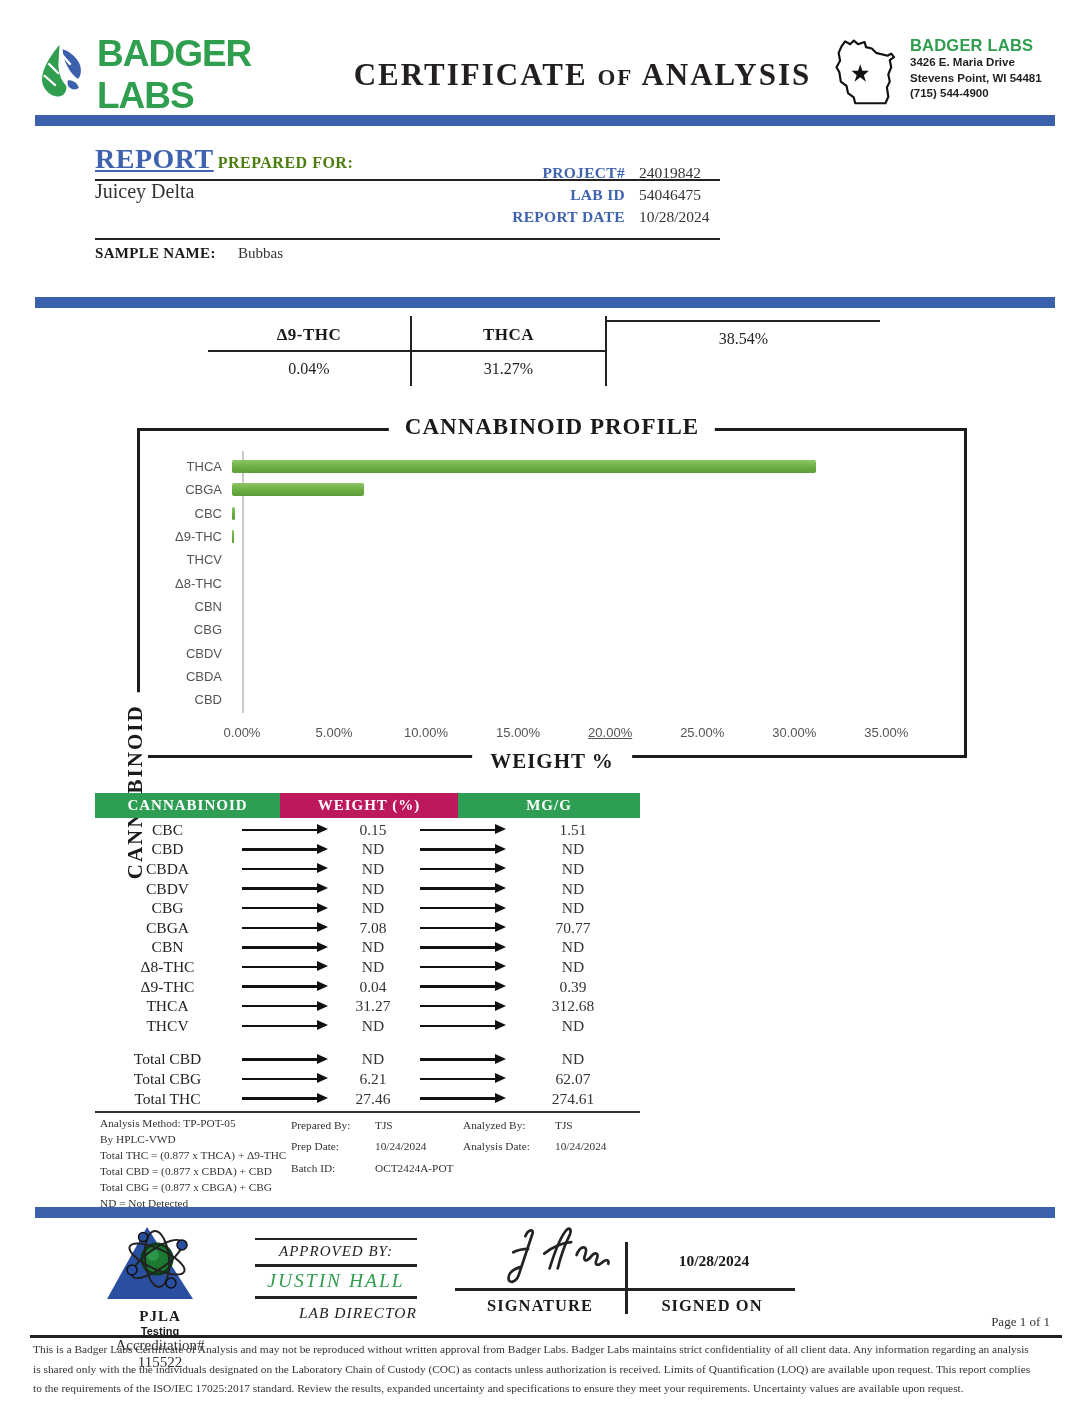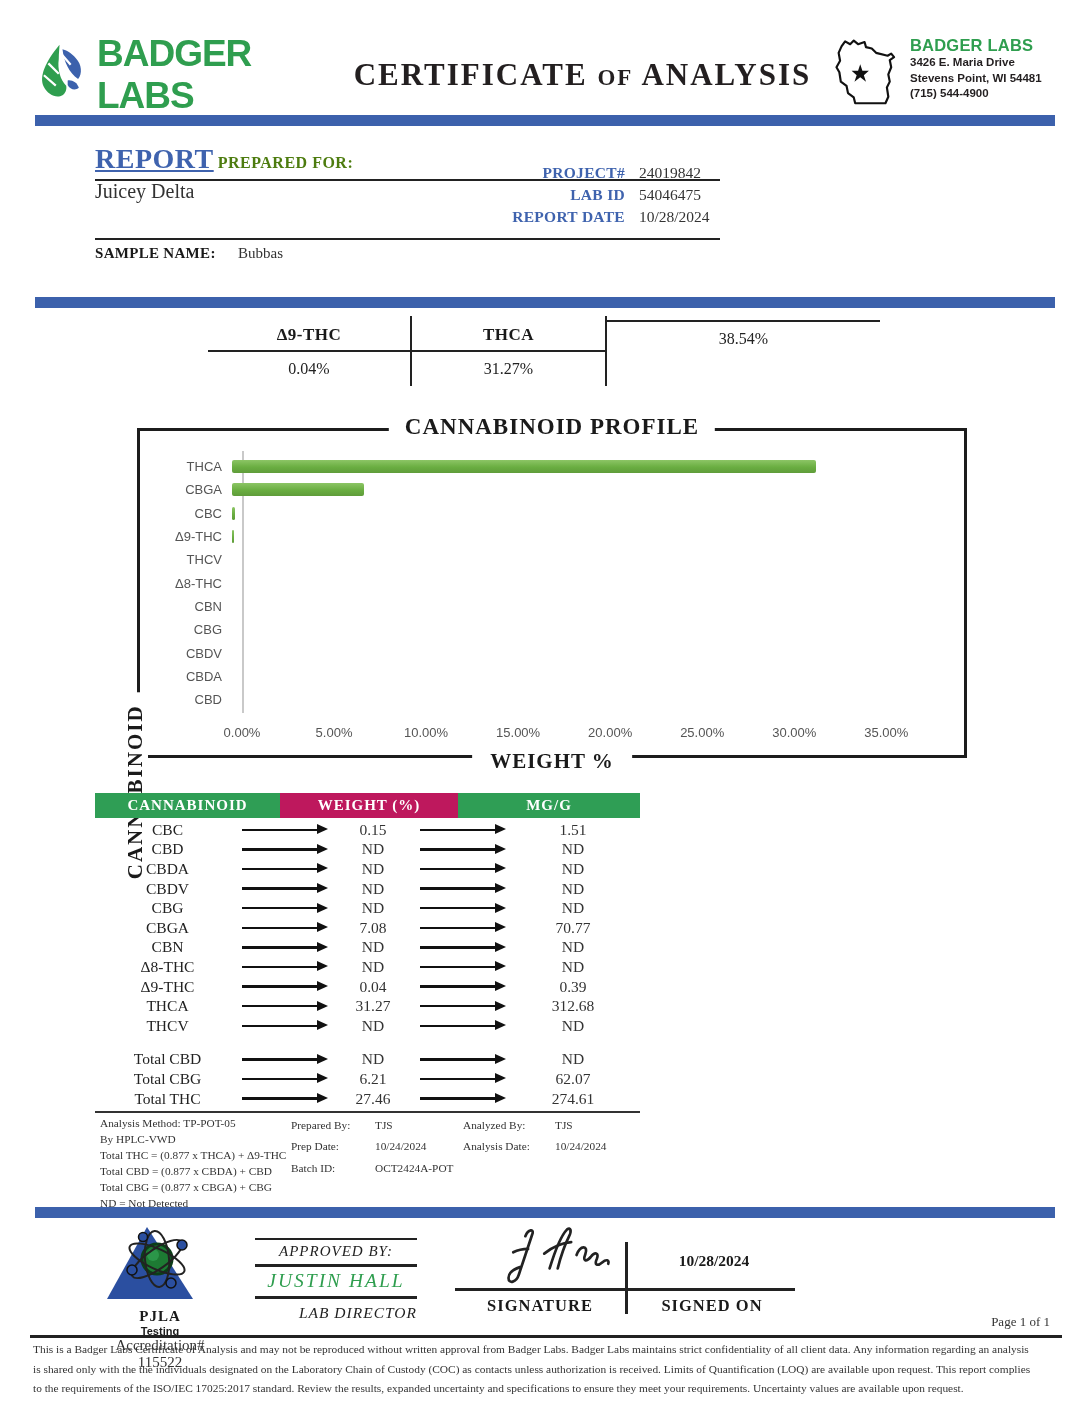--- a/index.html
+++ b/index.html
@@ -253,7 +253,7 @@
         <span class="tick" style="left: 13%;">5.00%</span>
         <span class="tick" style="left: 26%;">10.00%</span>
         <span class="tick" style="left: 39%;">15.00%</span>
-        <span class="tick" style="left: 52%;">20.00%</span>
+        <span class="tick" style="left: 52%; text-decoration: underline;">20.00%</span>
         <span class="tick" style="left: 65%;">25.00%</span>
         <span class="tick" style="left: 78%;">30.00%</span>
         <span class="tick" style="left: 91%;">35.00%</span>

